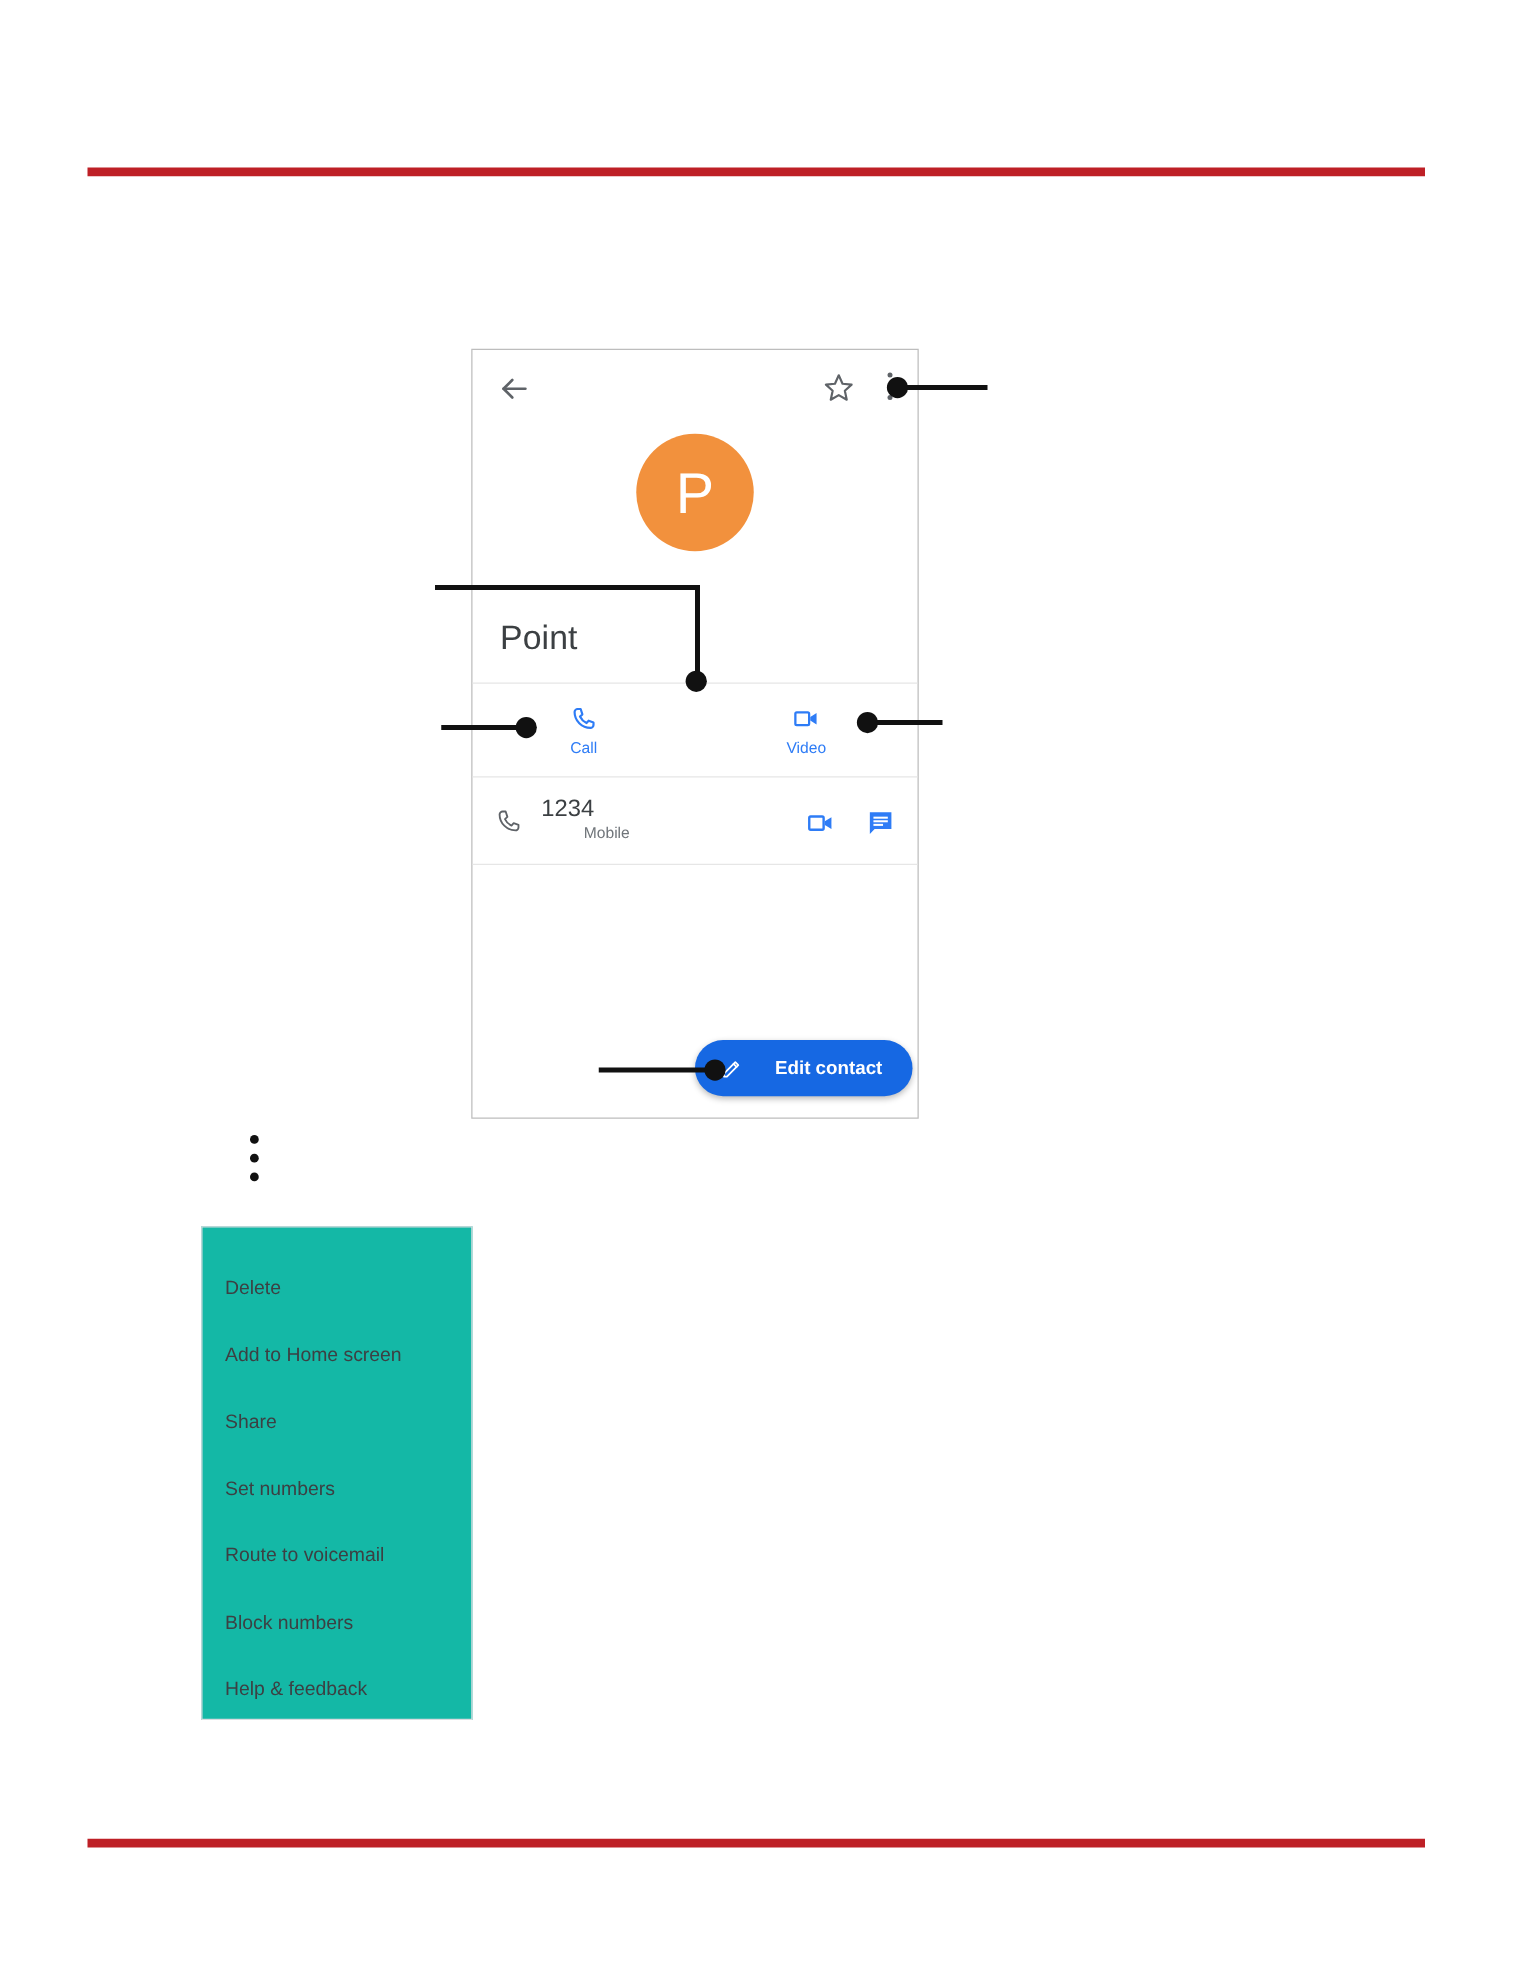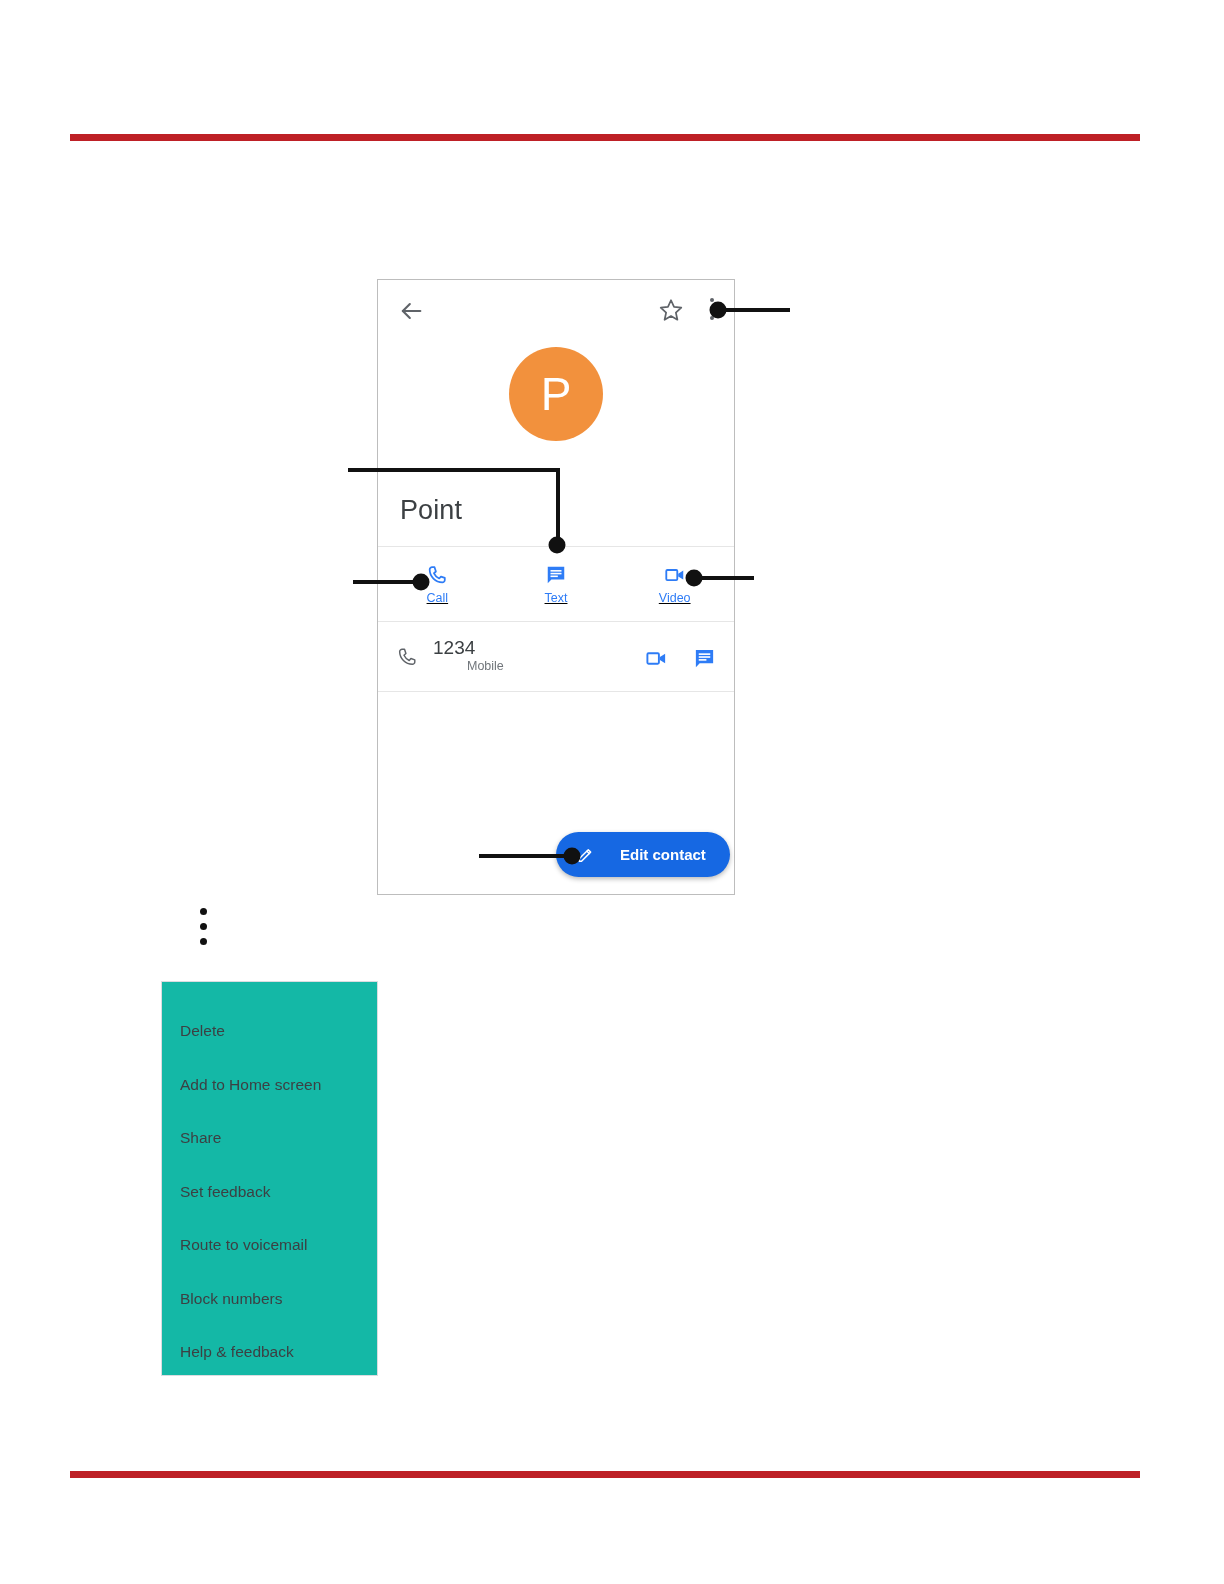--- a/index.html
+++ b/index.html
@@ -123,7 +123,6 @@
     width: 100%;
     height: 74px;
     display: flex;
-    text-decoration: underline;
   }
   .action {
     flex: 1 1 0;

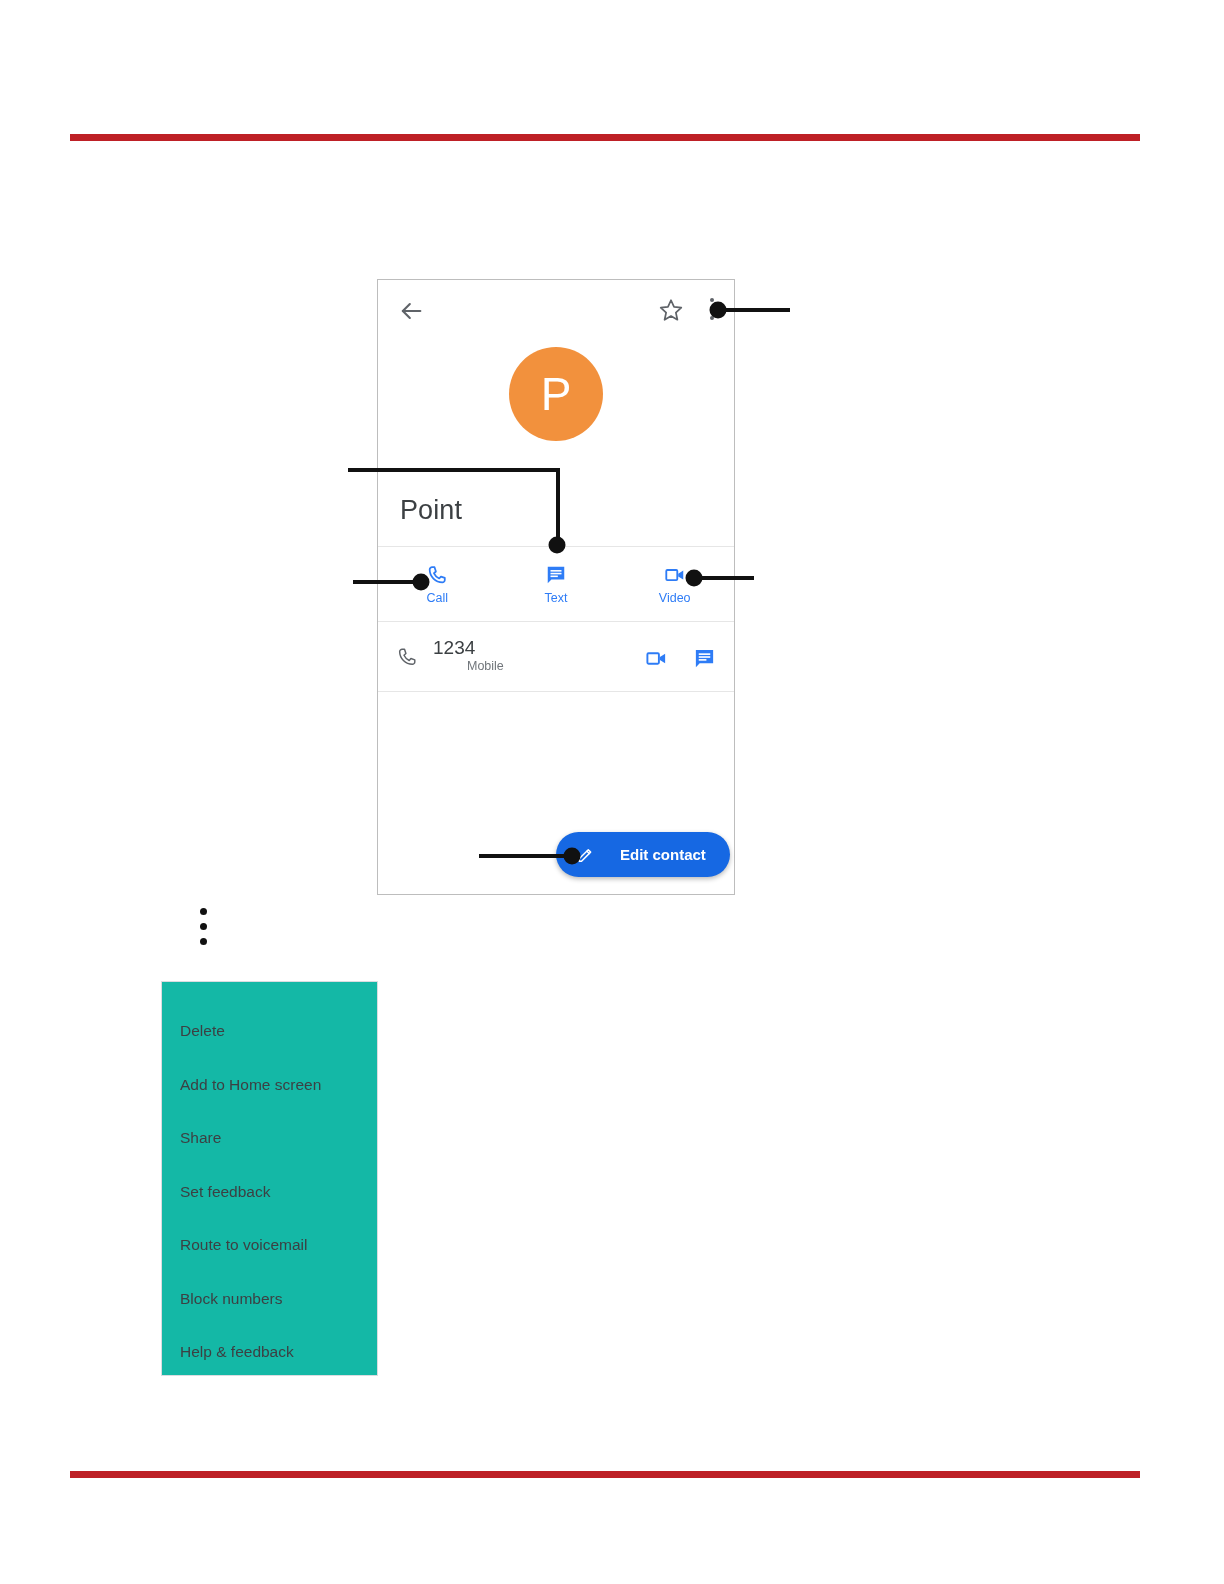--- a/index.html
+++ b/index.html
@@ -290,19 +290,6 @@
     </div>
     <div class="action">
       <span class="glyph">
-        <svg viewBox="0 0 24 24" width="22" height="22" fill="#2E7CF6">
-          <path d="M3 3h18v14H7l-4 4z"></path>
-          <g fill="#ffffff">
-            <rect x="6" y="6.6" width="12" height="1.7"></rect>
-            <rect x="6" y="9.6" width="12" height="1.7"></rect>
-            <rect x="6" y="12.6" width="8" height="1.7"></rect>
-          </g>
-        </svg>
-      </span>
-      <span>Text</span>
-    </div>
-    <div class="action">
-      <span class="glyph">
         <svg viewBox="0 0 24 24" width="22" height="22" fill="none" stroke="#2E7CF6" stroke-width="2">
           <rect x="2.5" y="6.5" width="12" height="11" rx="1.2"></rect>
           <path d="M15.5 10.5 L21 7 v10 l-5.5-3.5z" fill="#2E7CF6" stroke="none"></path>

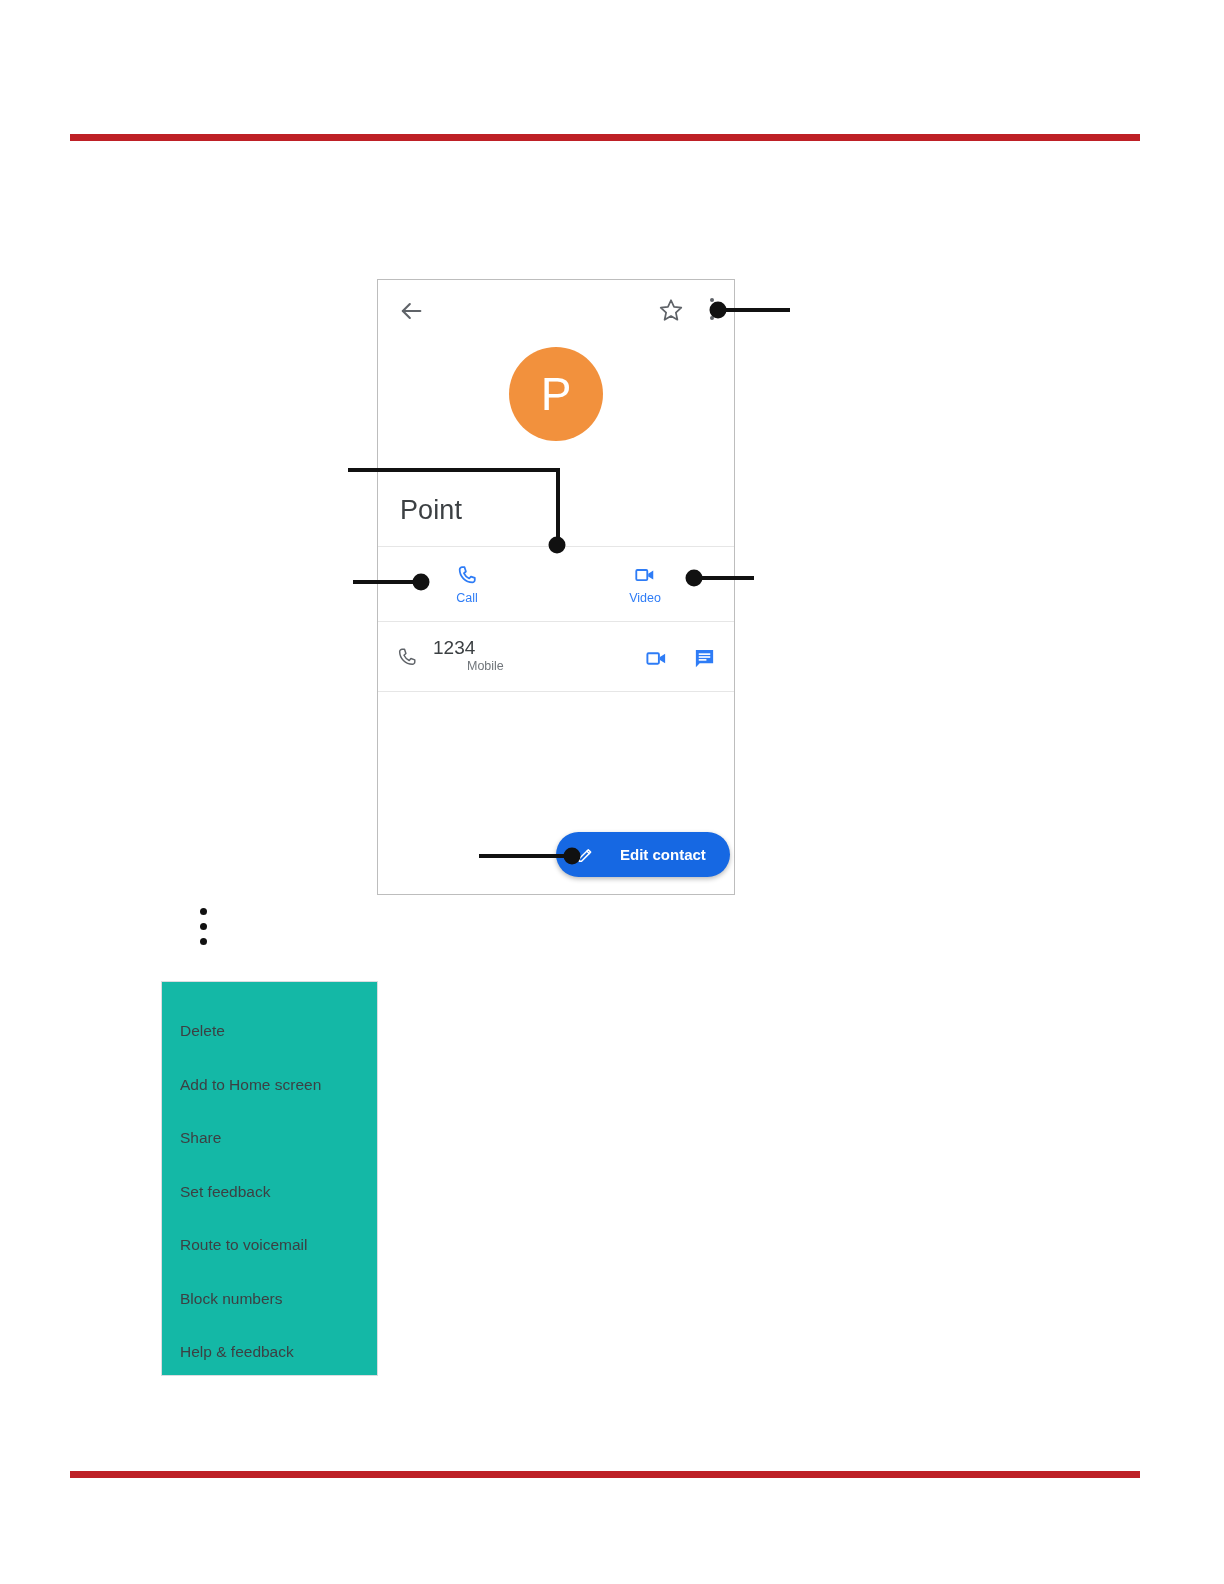--- a/index.html
+++ b/index.html
@@ -380,7 +380,7 @@
   <div class="menu-item">Delete</div>
   <div class="menu-item">Add to Home screen</div>
   <div class="menu-item">Share</div>
-  <div class="menu-item">Set feedback</div>
+  <div class="menu-item">Set numbers</div>
   <div class="menu-item">Route to voicemail</div>
   <div class="menu-item">Block numbers</div>
   <div class="menu-item">Help &amp; feedback</div>

